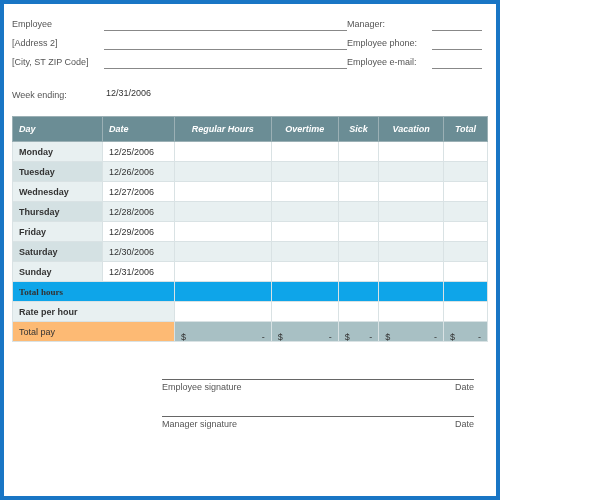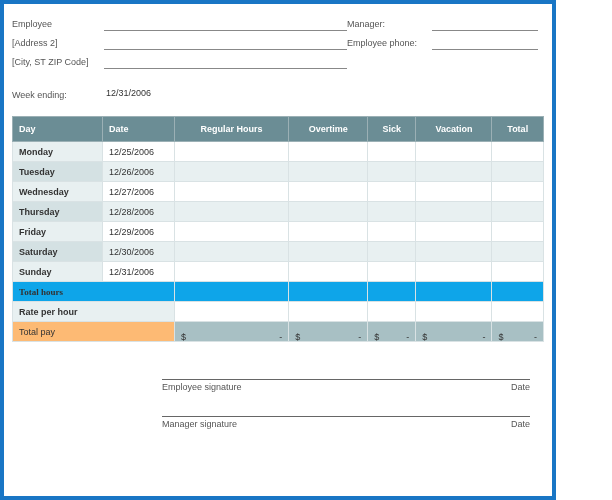--- a/index.html
+++ b/index.html
@@ -10,7 +10,7 @@
     background: #fff;
   }
   .frame {
-    width: 556px;
+    width: 500px;
     height: 500px;
     border: 4px solid #1976c5;
     background: #fff;

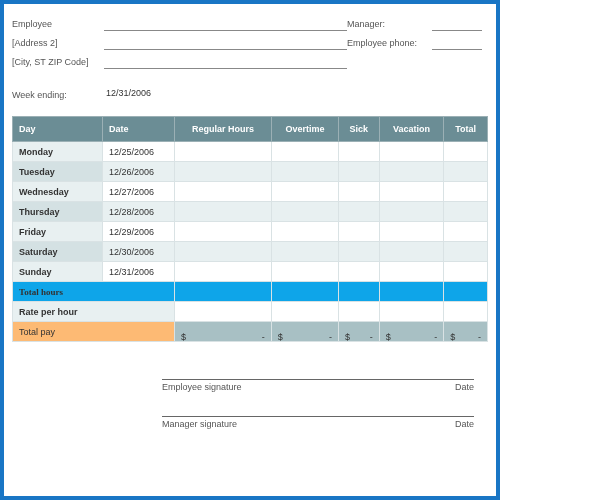--- a/index.html
+++ b/index.html
@@ -149,6 +149,10 @@
       </div>
       <div class="info-row">
         <div class="lbl">Employee phone:</div>
+        <div class="line"></div>
+      </div>
+      <div class="info-row">
+        <div class="lbl">Employee e-mail:</div>
         <div class="line"></div>
       </div>
     </div>

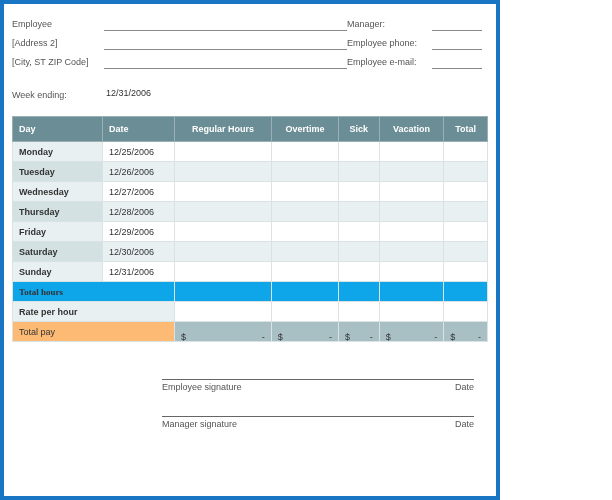--- a/index.html
+++ b/index.html
@@ -64,6 +64,7 @@
     text-align: left;
     padding: 7px 6px;
     border: 1px solid #9bb0b5;
+    font-style: italic;
   }
   th.num { text-align: center; }
   td {

